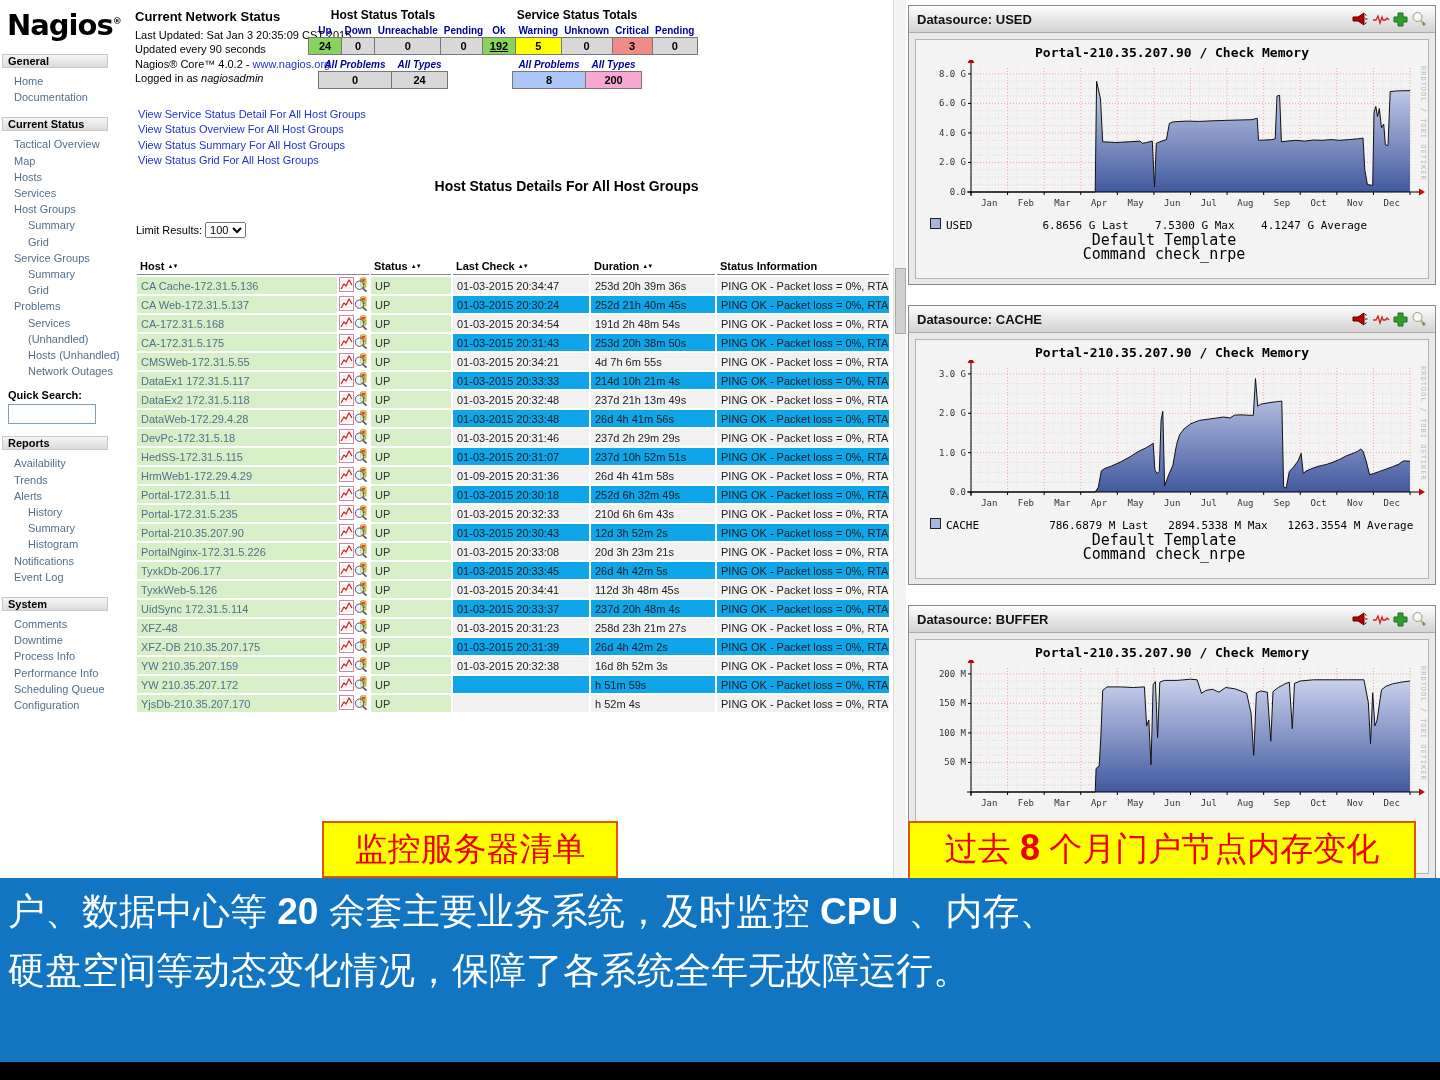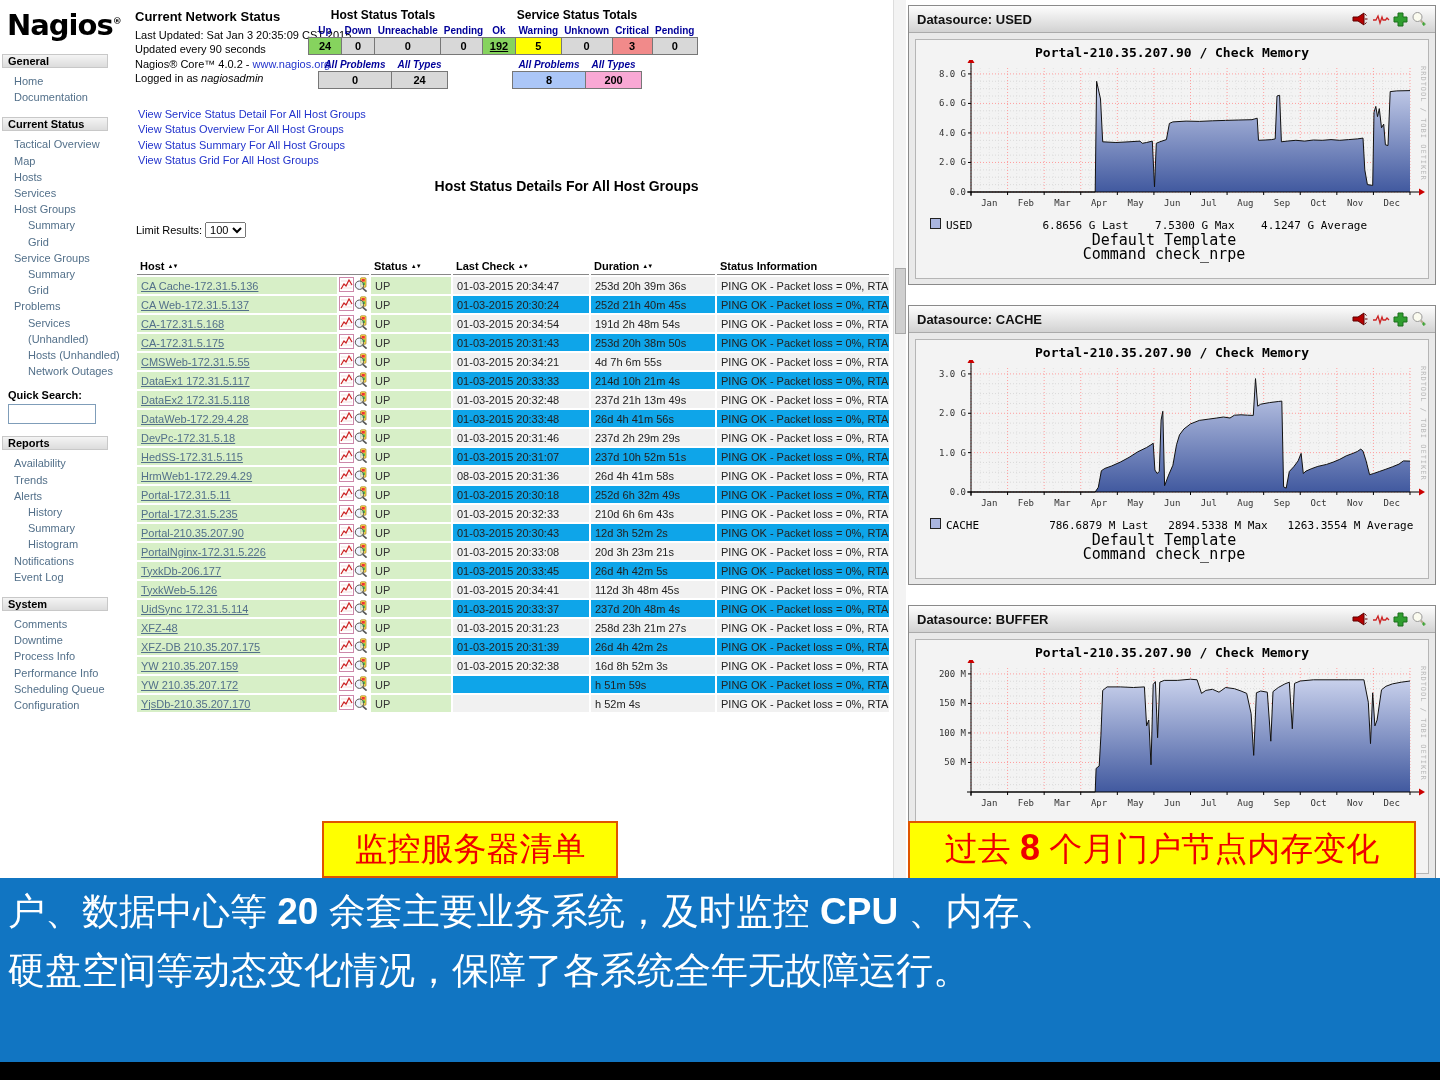--- a/index.html
+++ b/index.html
@@ -42,7 +42,7 @@
     white-space:nowrap;color:#000;}
   .status-table .arr{font-size:6px;letter-spacing:-1px;vertical-align:2px;}
   .status-table td{padding:2.5px 4px;white-space:nowrap;overflow:hidden;}
-  td.c-host{width:192px;max-width:192px;background:#d7efc7;color:#53708a;cursor:pointer;text-decoration:underline;}
+  td.c-host{width:192px;max-width:192px;background:#d7efc7;color:#53708a;cursor:pointer;}
   td.c-ico{width:15px;padding:0 0;background:transparent;}
   td.c-status{width:72px;background:#d7efc7;color:#333;}
   td.c-last{width:128px;} td.c-dur{width:116px;} td.c-info{width:164px;max-width:164px;}

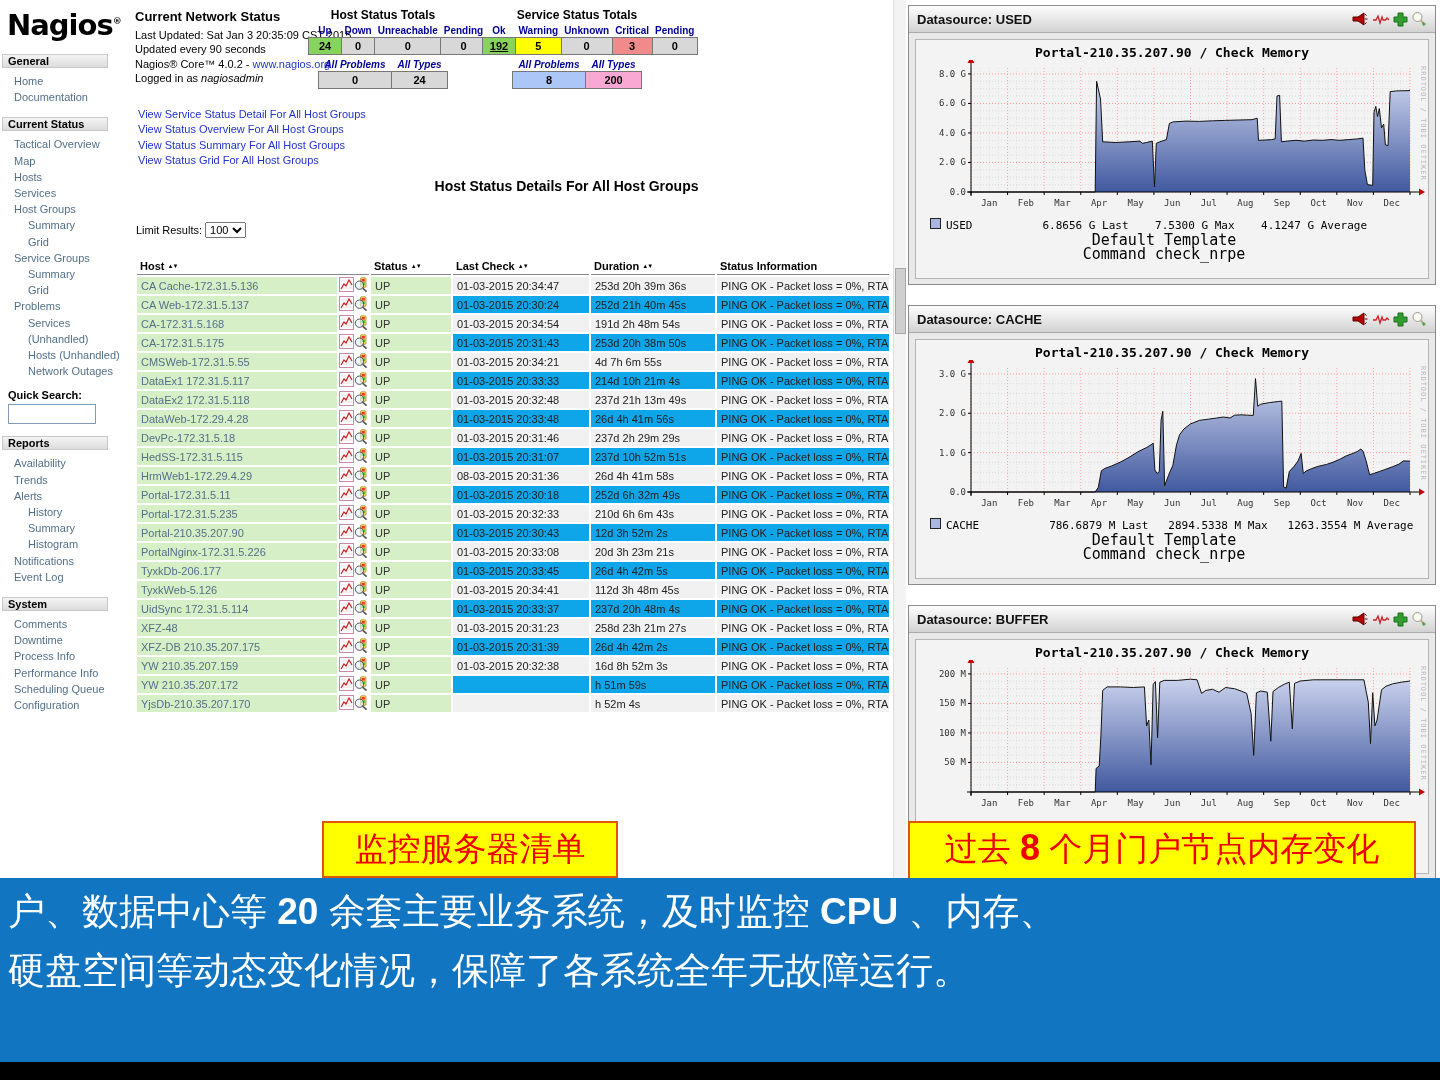--- a/index.html
+++ b/index.html
@@ -388,7 +388,7 @@
               <line x1="8.6" y1="11.2" x2="12.6" y2="14.6" stroke="#555" stroke-width="1.7"></line>
             </svg></td>
           <td class="c-status">UP</td>
-          <td class="c-last gray">08-03-2015 20:31:36</td>
+          <td class="c-last gray">01-09-2015 20:31:36</td>
           <td class="c-dur gray">26d 4h 41m 58s</td>
           <td class="c-info gray">PING OK - Packet loss = 0%, RTA = 0.61 ms</td>
         </tr>

